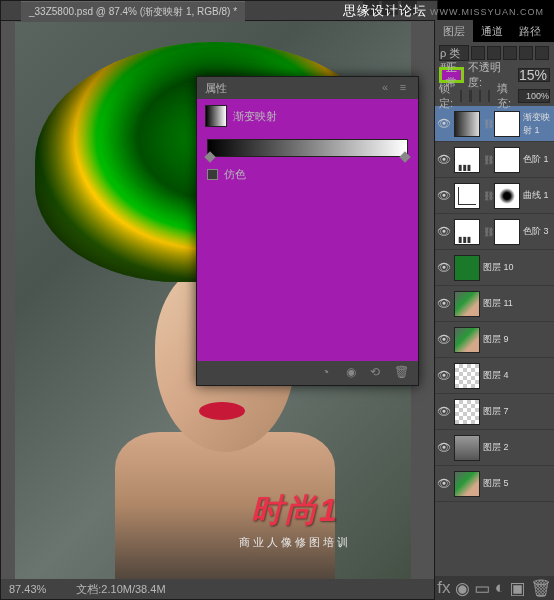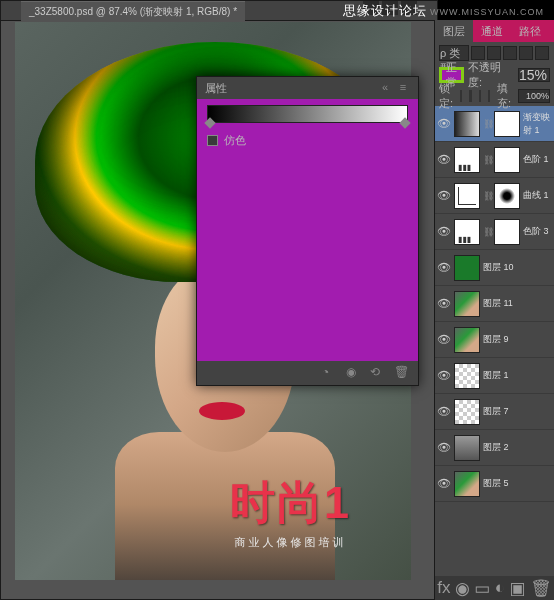--- a/index.html
+++ b/index.html
@@ -36,7 +36,7 @@
 .props-panel .ftr{position:absolute;bottom:0;left:0;right:0;height:24px;background:#424242;display:flex;align-items:center;justify-content:flex-end;padding:0 8px;gap:8px}
 .props-panel .ftr span{width:16px;height:16px;color:#888;font-size:12px}
 .layers{position:absolute;top:20px;right:0;width:120px;height:580px;background:#474747;border-left:1px solid #1a1a1a}
-.layers .tabs{height:22px;background:#be185d;display:flex;align-items:center;font-size:10px}
+.layers .tabs{height:22px;background:#000000;display:flex;align-items:center;font-size:10px}
 .layers .tabs span{padding:4px 8px}
 .layers .tabs .active{background:#474747}
 .layers .filter{height:22px;display:flex;align-items:center;padding:0 4px;gap:2px}

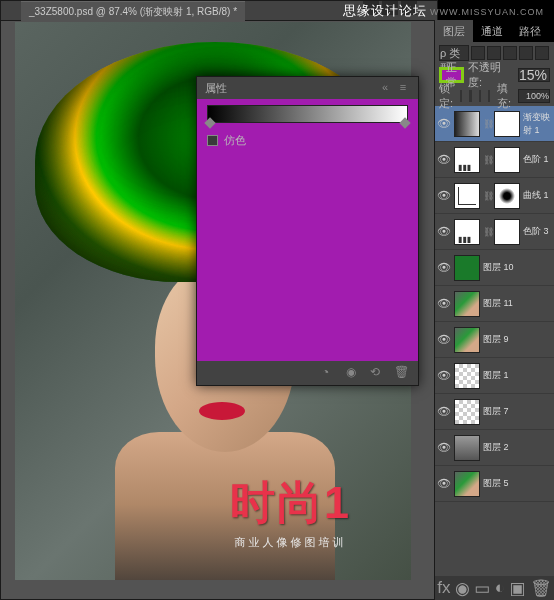--- a/index.html
+++ b/index.html
@@ -110,6 +110,10 @@
         <span>≡</span>
       </div>
   </div>
+  <div class="row1">
+    <div class="thumb"></div>
+    <span>渐变映射</span>
+  </div>
   <div class="grad-bar">
     <div class="stop" style="left:-2px"></div>
     <div class="stop" style="right:-2px"></div>

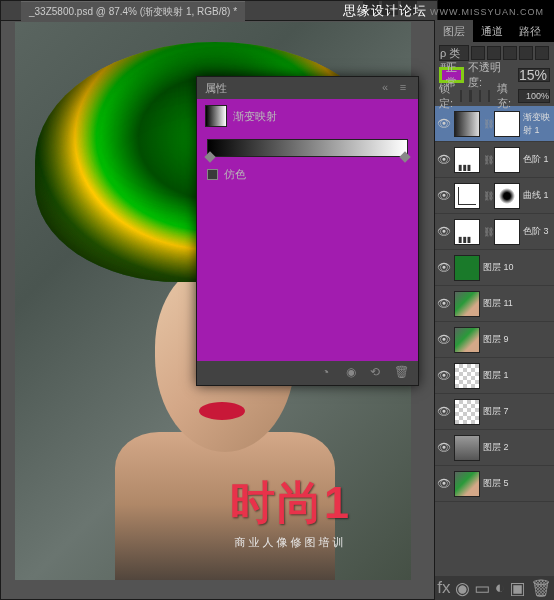--- a/index.html
+++ b/index.html
@@ -205,7 +205,7 @@
       <div class="layer">
         <div class="eye">👁</div>
         <div class="th trans"></div>
-        <div class="name">图层 1</div>
+        <div class="name">图层 4</div>
       </div>
       <div class="layer">
         <div class="eye">👁</div>

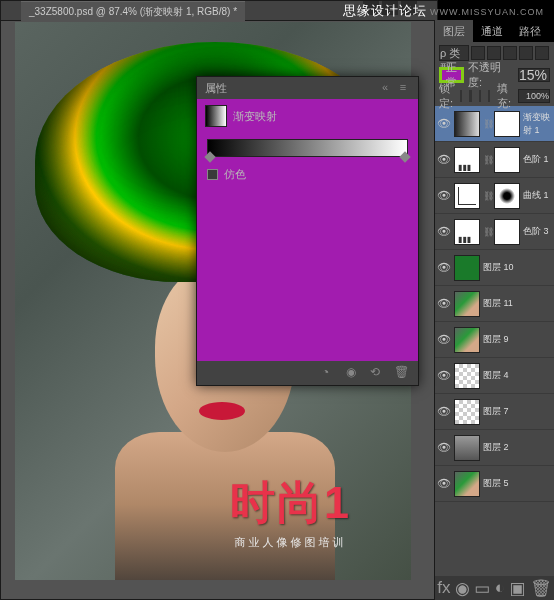--- a/index.html
+++ b/index.html
@@ -20,7 +20,7 @@
 .neck{position:absolute;top:410px;left:100px;width:220px;height:180px;background:linear-gradient(180deg,#d4a888 0%,#b08868 40%,#2a2a2a 100%);border-radius:20% 20% 0 0}
 .status{position:absolute;bottom:0;left:0;right:0;height:20px;background:#424242;display:flex;align-items:center;padding:0 8px;font-size:10px;color:#999;gap:30px}
 .wm-bottom{position:absolute;bottom:30px;right:60px;text-align:center;z-index:50}
-.wm-bottom .brand{color:#e8324a;font-size:45px;font-weight:bold;letter-spacing:2px;text-shadow:1px 1px 2px rgba(0,0,0,0.5)}
+.wm-bottom .brand{color:#e8324a;font-size:32px;font-weight:bold;font-style:italic;letter-spacing:2px;text-shadow:1px 1px 2px rgba(0,0,0,0.5)}
 .wm-bottom .sub{color:#e8e8e8;font-size:11px;margin-top:2px;letter-spacing:3px}
 .wm-bottom .contact{color:#e8e8e8;font-size:12px;margin-top:3px}
 .props-panel{position:absolute;top:76px;left:196px;width:223px;height:310px;background:#a21caf;border:1px solid #1a1a1a;box-shadow:0 0 12px rgba(0,0,0,0.7);z-index:60}

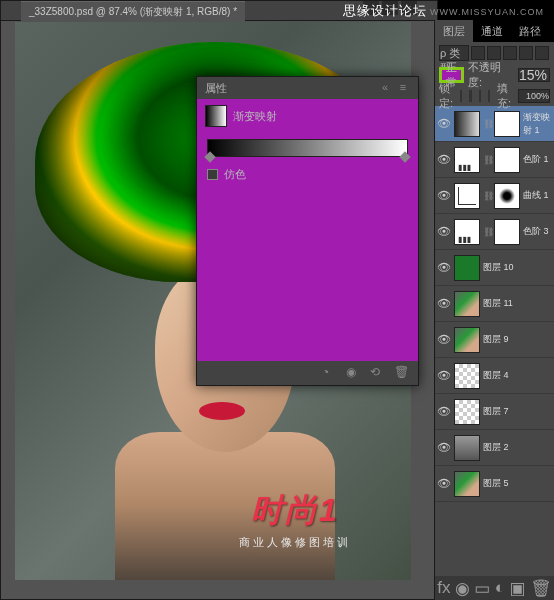--- a/index.html
+++ b/index.html
@@ -100,6 +100,10 @@
       <div class="sub">商业人像修图培训</div>
     </div>
   </div>
+  <div class="status">
+    <span>87.43%</span>
+    <span>文档:2.10M/38.4M</span>
+  </div>
 </div>
 
 <div class="props-panel">

